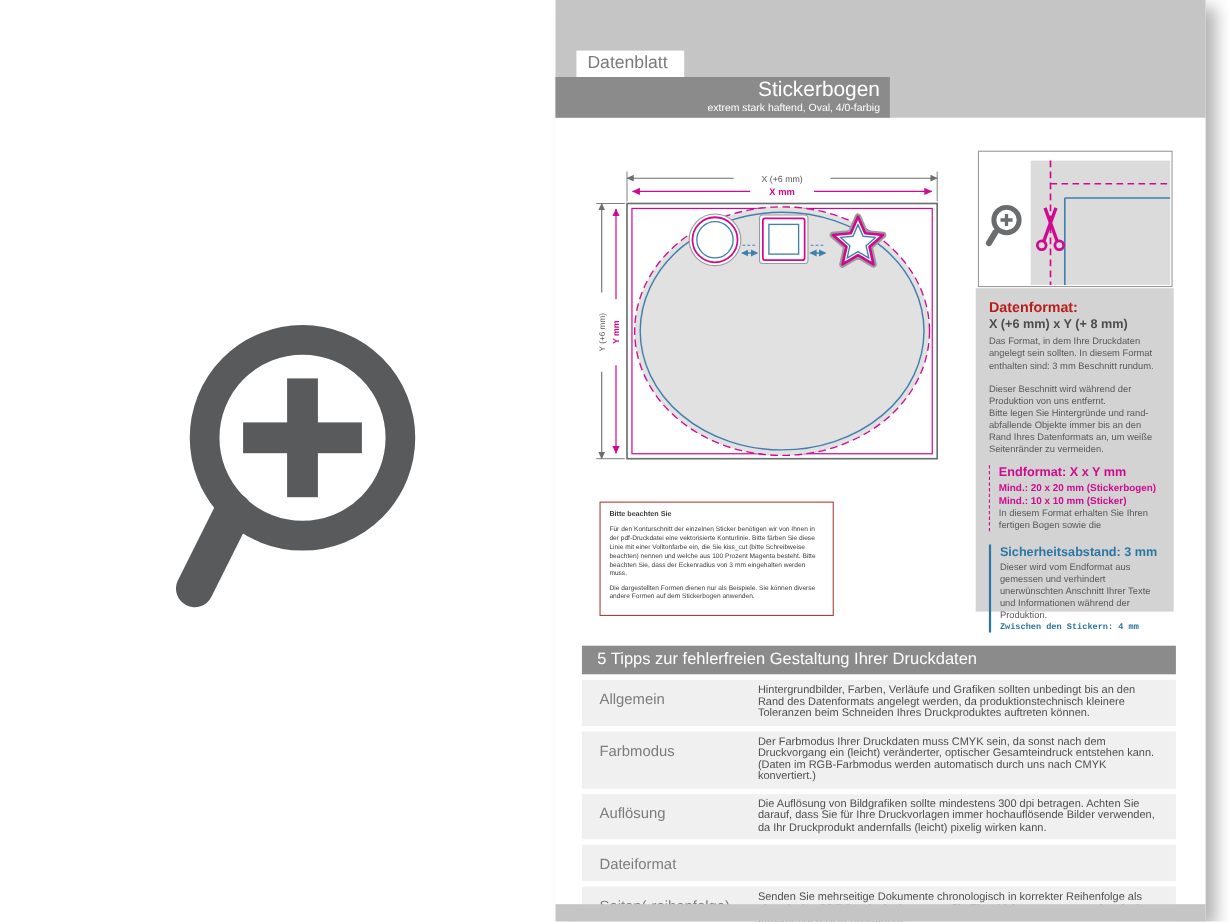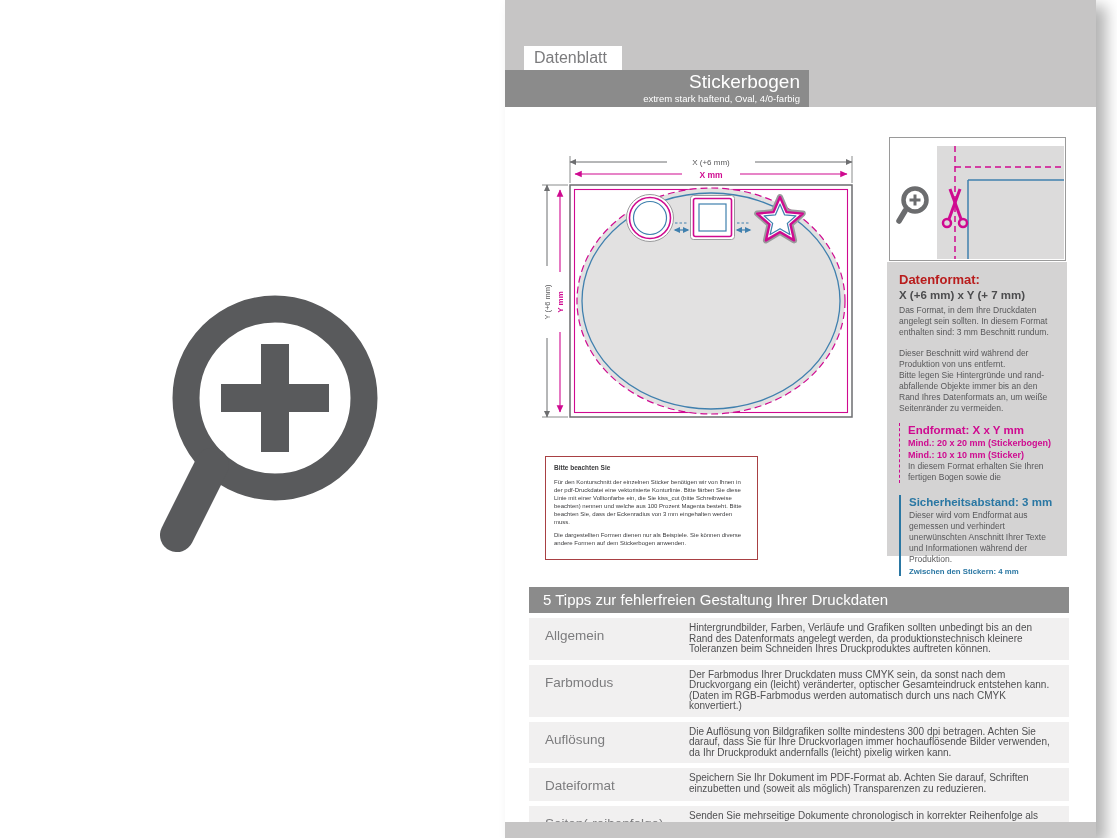--- a/index.html
+++ b/index.html
@@ -186,7 +186,7 @@
     <div class="sidepanel">
       <div>
         <div class="sp-title">Datenformat:</div>
-        <div class="sp-sub">X (+6 mm) x Y (+ 7 mm)</div>
+        <div class="sp-sub">X (+6 mm) x Y (+ 8 mm)</div>
         <p>Das Format, in dem Ihre Druckdaten angelegt sein sollten. In diesem Format enthalten sind: 3 mm Beschnitt rundum.</p>
         <p class="sp-gap">Dieser Beschnitt wird während der Produktion von uns entfernt.</p>
         <p>Bitte legen Sie Hintergründe und rand­abfallende Objekte immer bis an den Rand Ihres Datenformats an, um weiße Seiten­ränder zu vermeiden.</p>

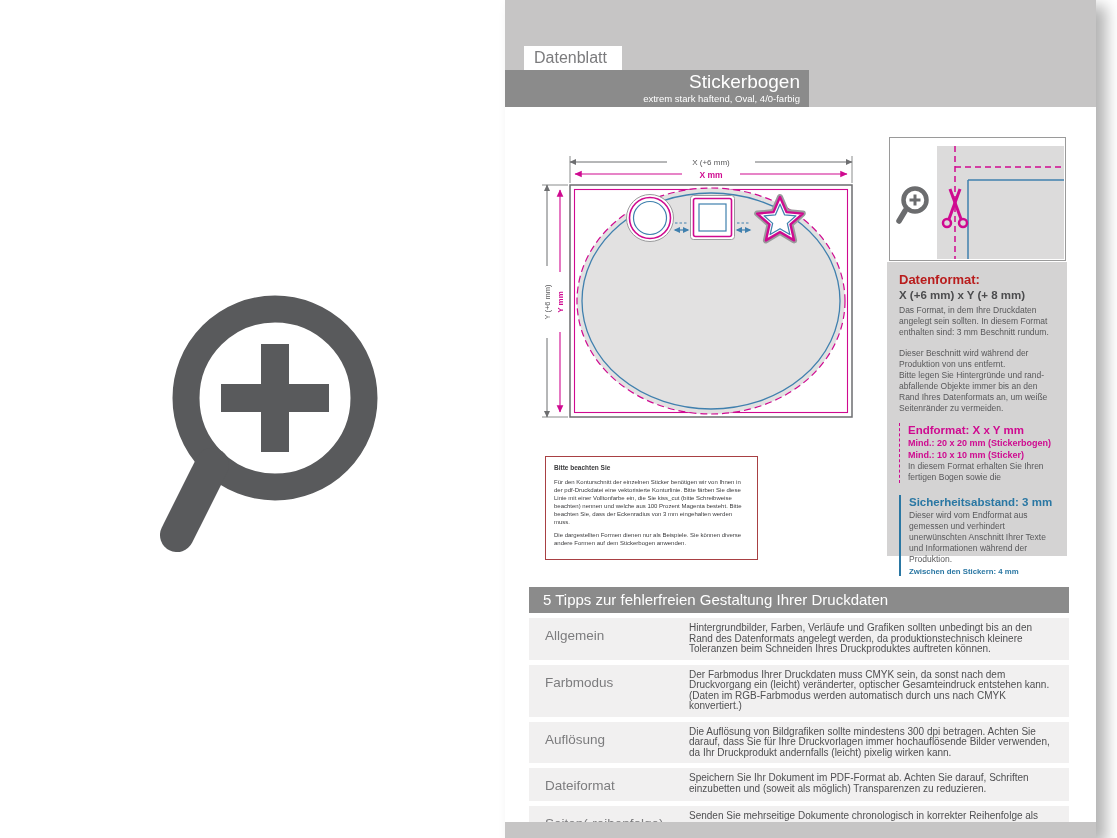--- a/index.html
+++ b/index.html
@@ -42,7 +42,7 @@
   .sec-end .m { font-size:9px; font-weight:bold; color:#cf0a90; line-height:11.5px; white-space:nowrap; }
   .sec-safe { margin-top:12px; border-left:2px solid #2a77a3; padding-left:8px; }
   .sec-safe .t { font-size:11.5px; font-weight:bold; color:#2a77a3; line-height:15px; white-space:nowrap; }
-  .sec-safe .note { font-size:7.8px; font-weight:bold; color:#2a77a3; margin-top:2px; }
+  .sec-safe .note { font-size:7.8px; font-weight:bold; color:#2a77a3; margin-top:2px;font-family:Liberation Mono, monospace; }
 
   .tips { position:absolute; left:24px; top:587px; width:540px; }
   .tips-header { background:#8b8b8b; color:#fff; font-size:15px; height:26px; line-height:26px;

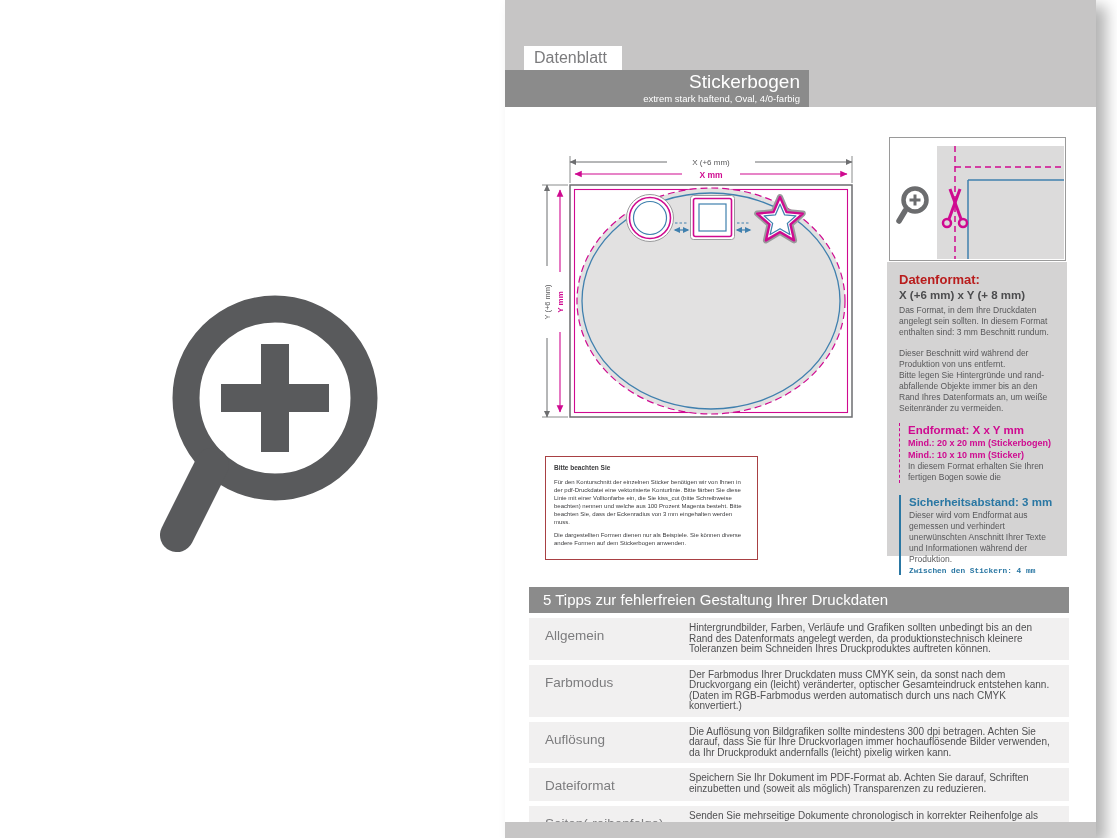--- a/index.html
+++ b/index.html
@@ -221,7 +221,6 @@
       </div>
       <div class="tip-row">
         <div class="tip-label">Dateiformat</div>
-        <div class="tip-text">Speichern Sie Ihr Dokument im PDF-Format ab. Achten Sie darauf, Schriften einzubetten und (soweit als möglich) Transparenzen zu reduzieren.</div>
       </div>
       <div class="tip-row">
         <div class="tip-label">Seiten(-reihenfolge)</div>

